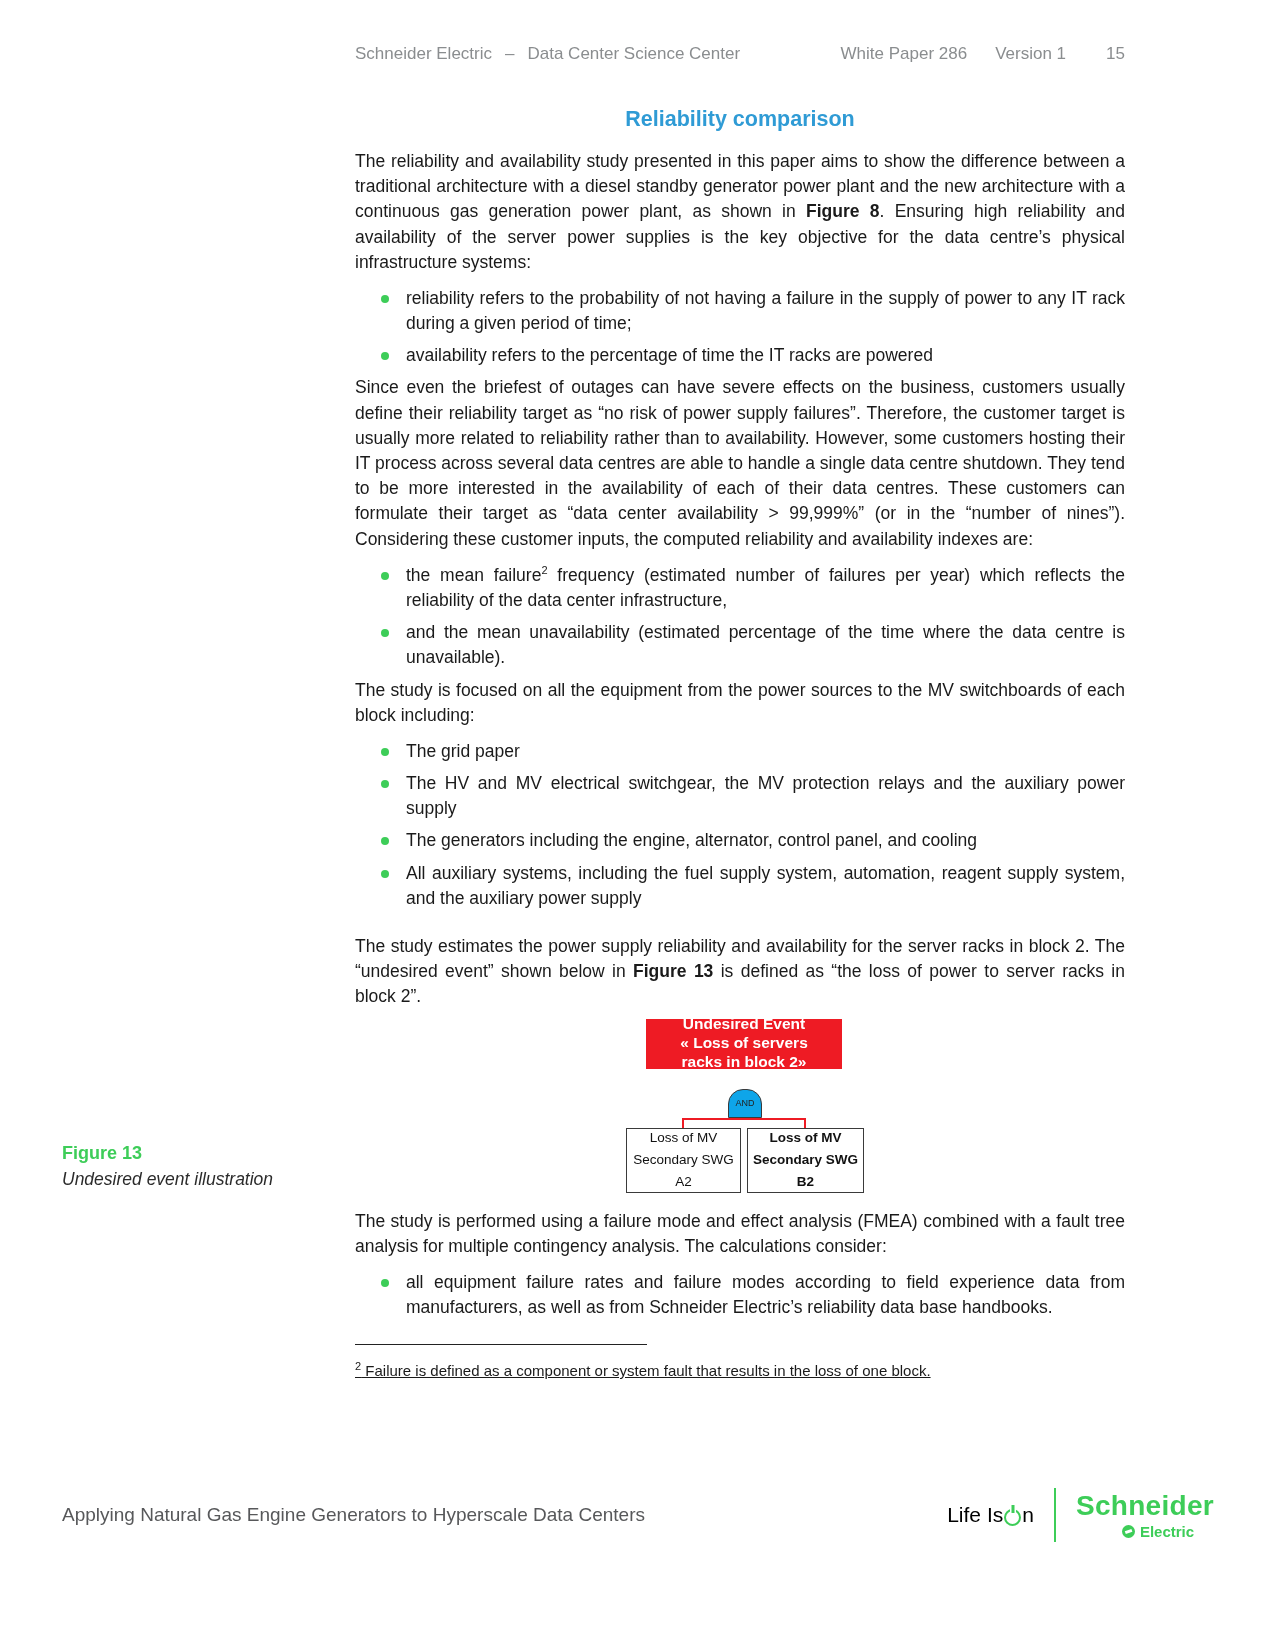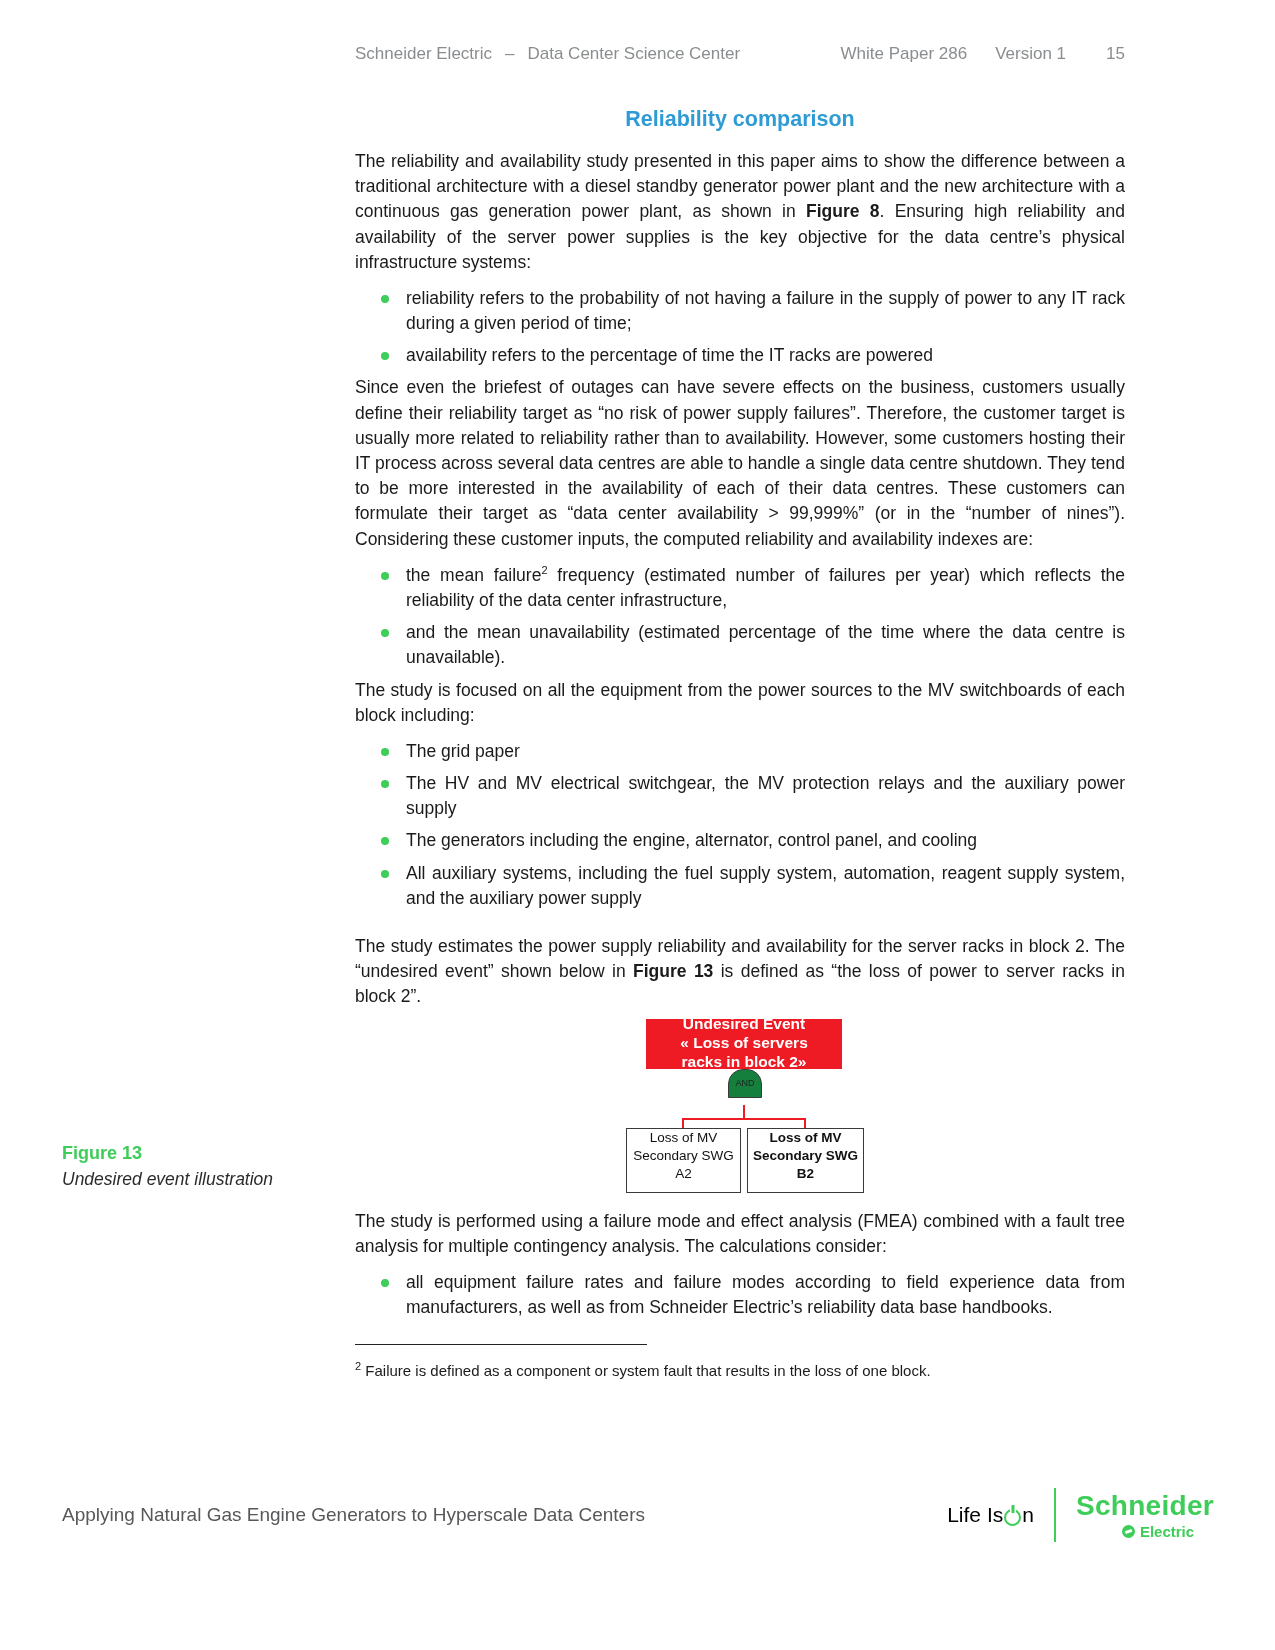--- a/index.html
+++ b/index.html
@@ -26,7 +26,7 @@
   
   .figure-wrap{position:relative;height:178px;margin:6px 0 12px 0;text-align:left;}
   .ft-top{position:absolute;left:291px;top:0;width:196px;height:50px;background:#ee1b24;color:#ffffff;font-weight:bold;font-size:15.5px;line-height:1.22;display:flex;flex-direction:column;justify-content:center;text-align:center;}
-  .ft-gate{position:absolute;left:373px;top:50px;width:32px;height:27px;background:#15803d;border:1px solid #3a3a3a;border-radius:15px 15px 0 0;font-size:9px;color:#222;display:flex;align-items:center;justify-content:center;z-index:2;}
+  .ft-gate{position:absolute;left:373px;top:70px;width:32px;height:27px;background:#0ea5e9;border:1px solid #3a3a3a;border-radius:15px 15px 0 0;font-size:9px;color:#222;display:flex;align-items:center;justify-content:center;z-index:2;}
   .ft-line{position:absolute;background:#ee1b24;}
   .ft-box{position:absolute;top:109px;border:1px solid #3a3a3a;background:#ffffff;font-size:13.5px;line-height:1.35;display:flex;flex-direction:column;justify-content:flex-start;text-align:center;height:63px;color:#111;}
   .ft-box.a{left:271px;width:113px;}

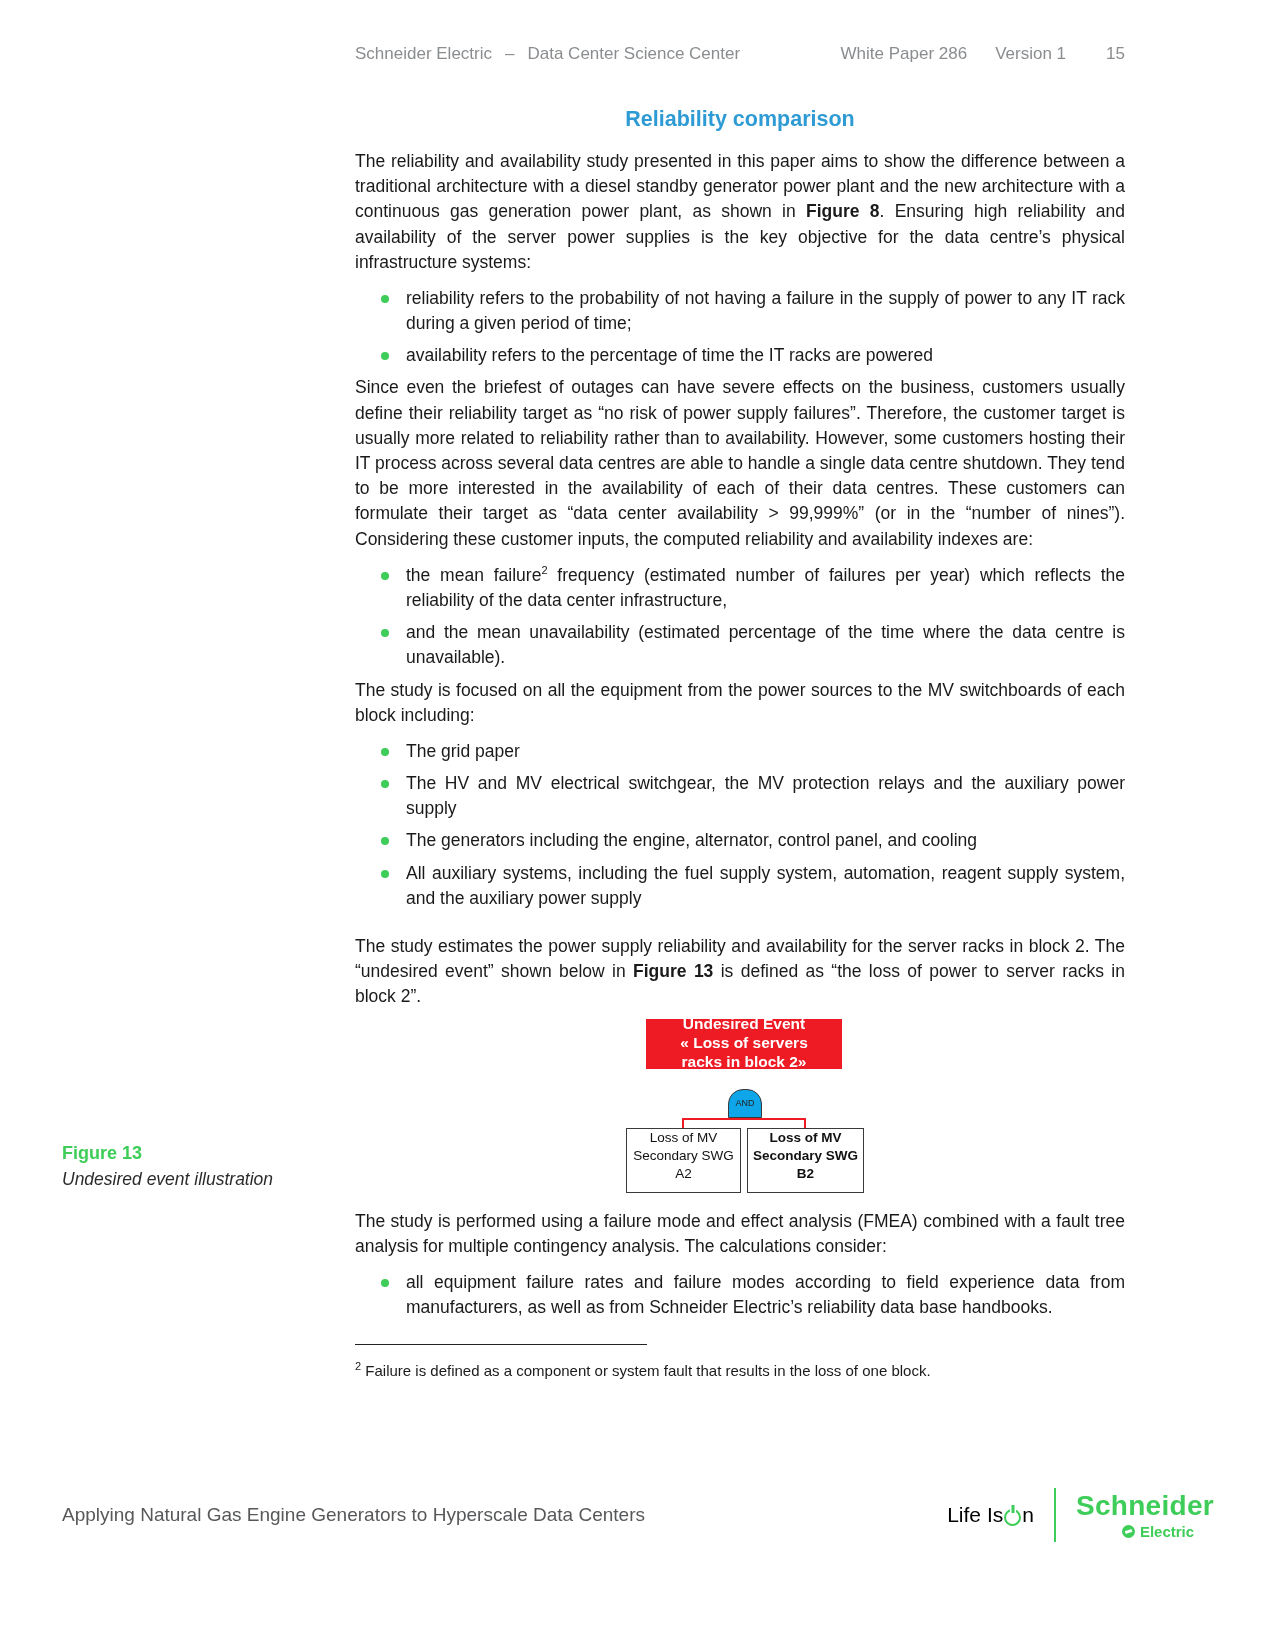--- a/index.html
+++ b/index.html
@@ -28,7 +28,7 @@
   .ft-top{position:absolute;left:291px;top:0;width:196px;height:50px;background:#ee1b24;color:#ffffff;font-weight:bold;font-size:15.5px;line-height:1.22;display:flex;flex-direction:column;justify-content:center;text-align:center;}
   .ft-gate{position:absolute;left:373px;top:70px;width:32px;height:27px;background:#0ea5e9;border:1px solid #3a3a3a;border-radius:15px 15px 0 0;font-size:9px;color:#222;display:flex;align-items:center;justify-content:center;z-index:2;}
   .ft-line{position:absolute;background:#ee1b24;}
-  .ft-box{position:absolute;top:109px;border:1px solid #3a3a3a;background:#ffffff;font-size:13.5px;line-height:1.35;display:flex;flex-direction:column;justify-content:flex-start;text-align:center;height:63px;color:#111;}
+  .ft-box{position:absolute;top:109px;border:1px solid #3a3a3a;background:#ffffff;font-size:13.5px;line-height:1.35;display:flex;flex-direction:column;justify-content:space-between;text-align:center;height:63px;color:#111;}
   .ft-box.a{left:271px;width:113px;}
   .ft-box.b{left:392px;width:115px;}
   

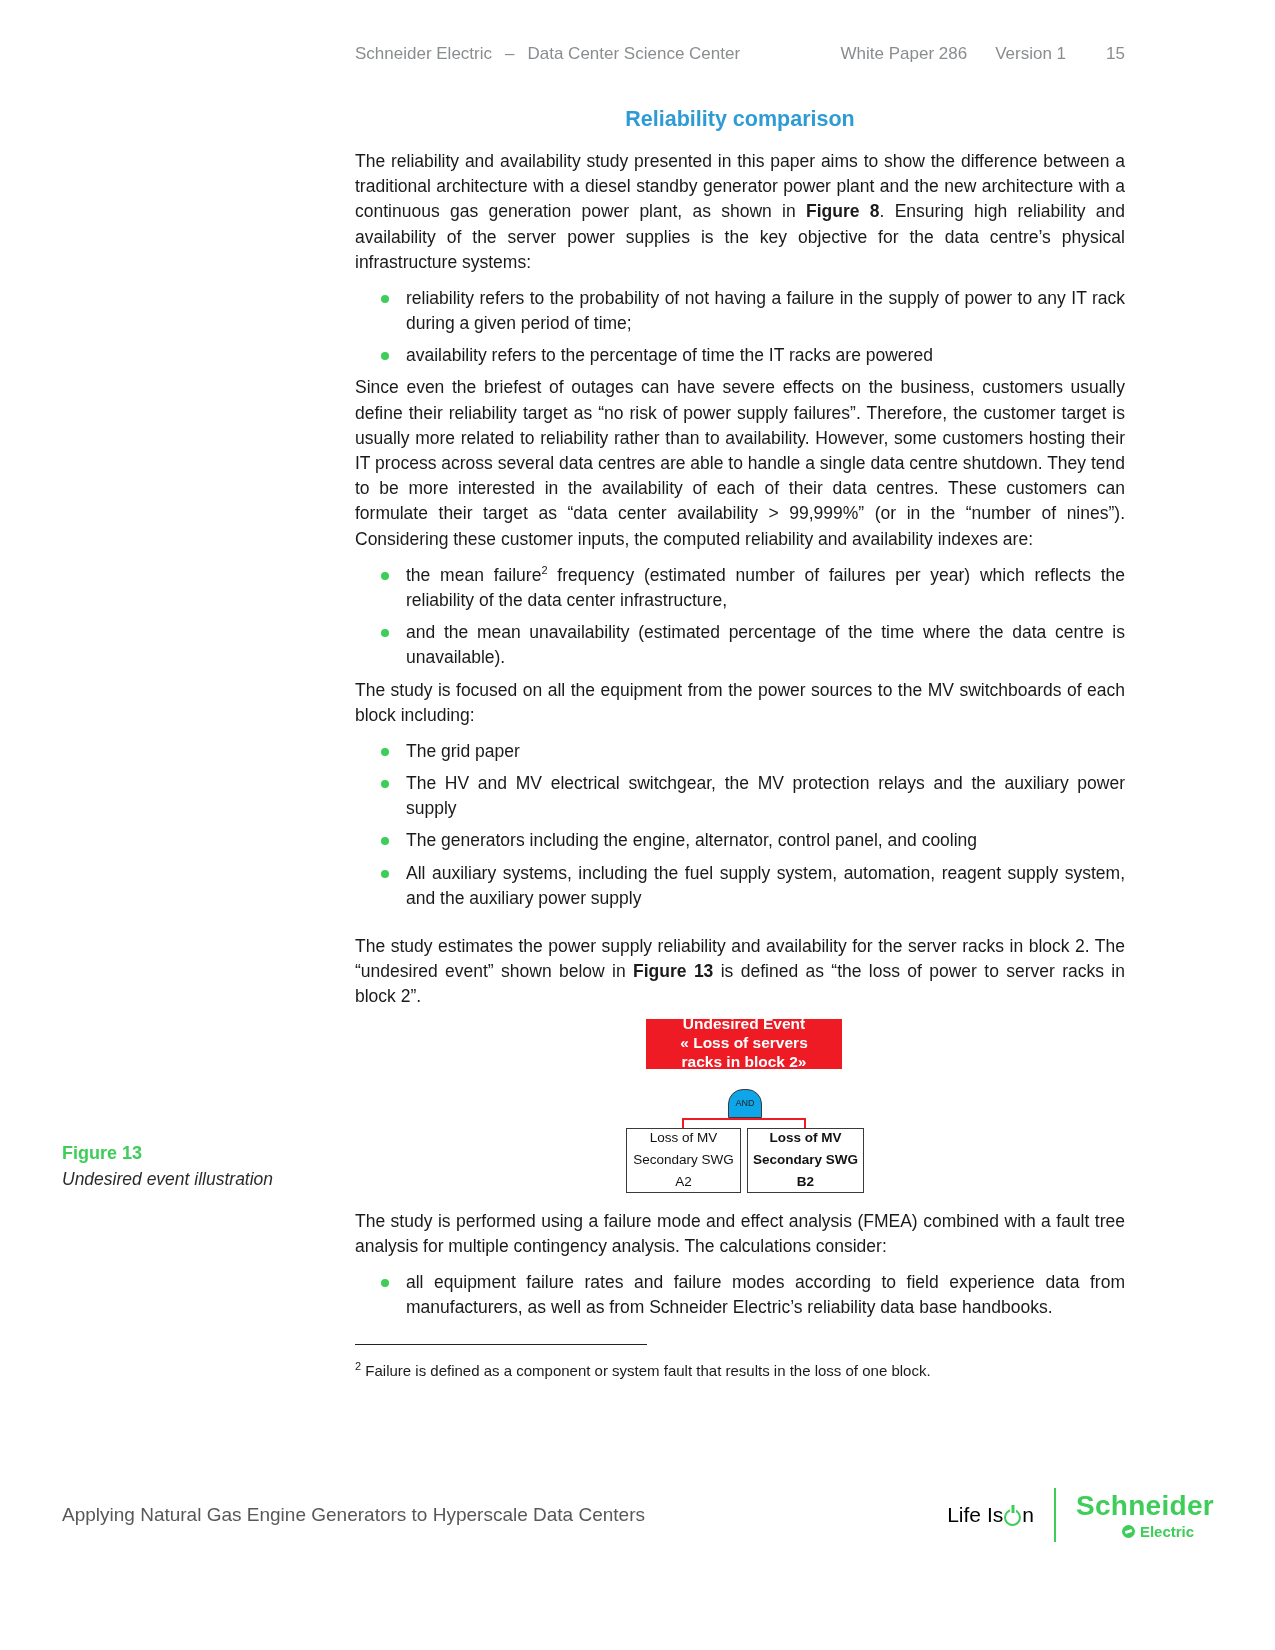--- a/index.html
+++ b/index.html
@@ -37,7 +37,7 @@
   .figure-caption .ftext{font-style:italic;font-size:17.5px;color:#2b2b2b;margin-top:5px;}
   
   .footnote-rule{width:292px;border:0;border-top:1.5px solid #222;margin:24px 0 10px 0;}
-  .footnote{font-size:15px;text-align:left;}
+  .footnote{font-size:15px;text-align:left;text-decoration:underline;}
   
   .footer{position:absolute;left:62px;top:1488px;width:1152px;display:flex;justify-content:space-between;align-items:center;}
   .footer .doc-title{font-size:19px;color:#57585a;}

